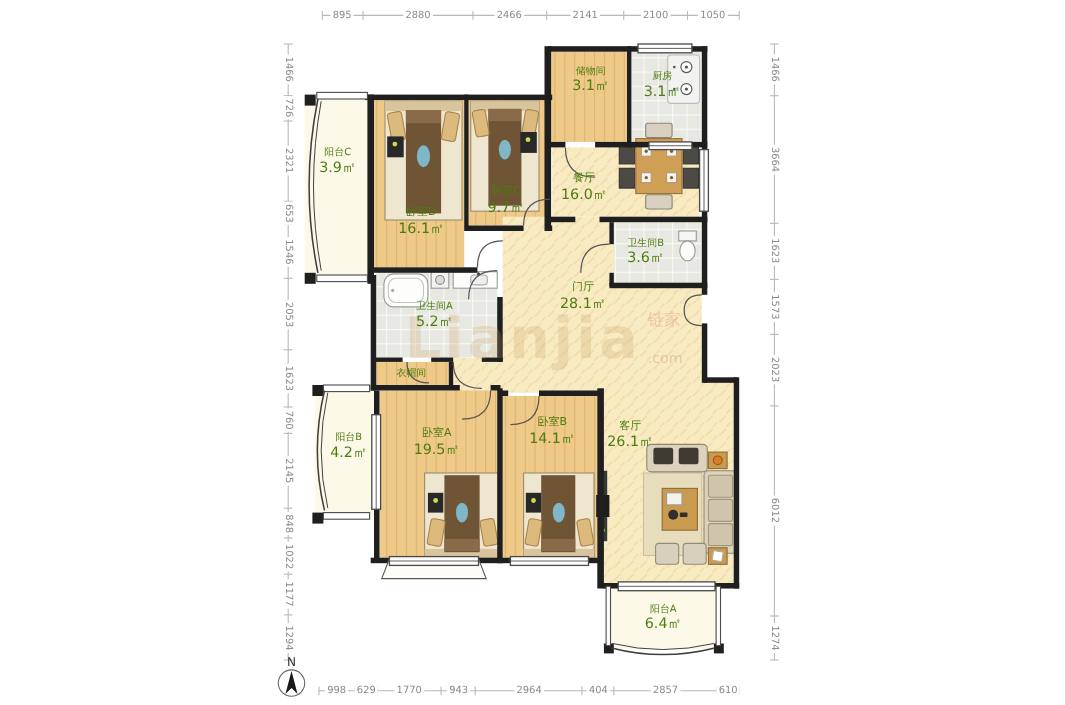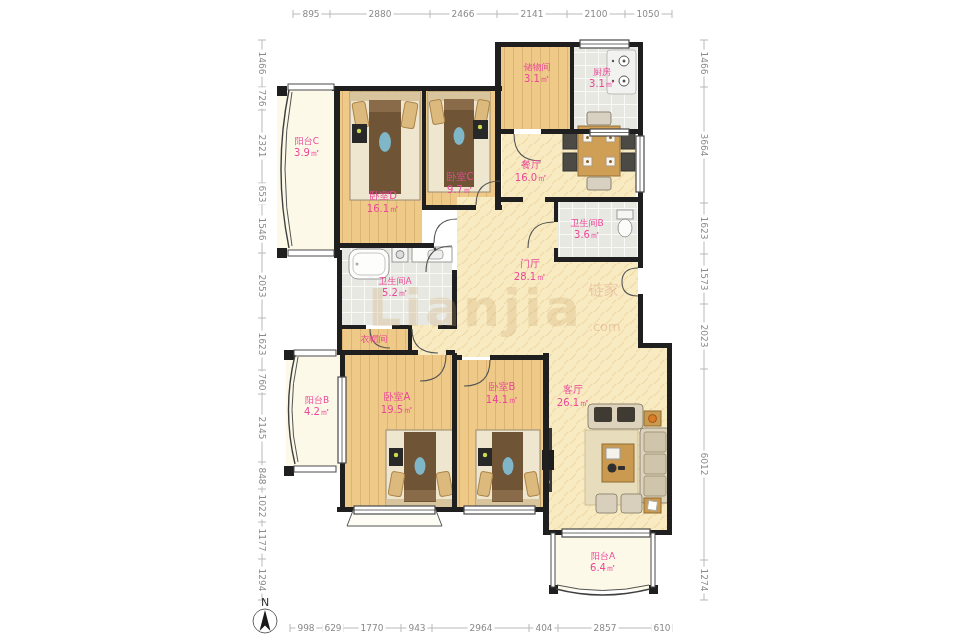--- a/index.html
+++ b/index.html
@@ -9,7 +9,7 @@
   svg.plan{position:absolute;left:0;top:0;}
   
   .rlabel{position:absolute;transform:translate(-50%,-50%);text-align:center;
-          color:#ec4899;line-height:1.25;z-index:30;white-space:nowrap;}
+          color:#4d7c0f;line-height:1.25;z-index:30;white-space:nowrap;}
   .rlabel .rname{display:block;font-size:10px;}
   .rlabel .rarea{display:block;font-size:10px;}
   .rlabel.small .rname{font-size:9px;}

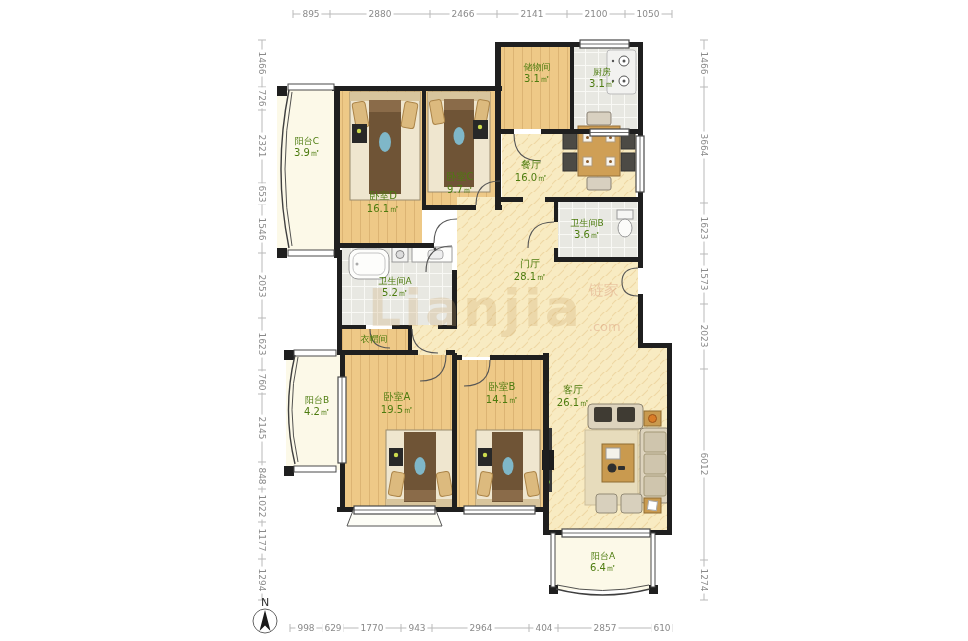--- a/index.html
+++ b/index.html
@@ -11,7 +11,7 @@
   .rlabel{position:absolute;transform:translate(-50%,-50%);text-align:center;
           color:#4d7c0f;line-height:1.25;z-index:30;white-space:nowrap;}
   .rlabel .rname{display:block;font-size:10px;}
-  .rlabel .rarea{display:block;font-size:10px;}
+  .rlabel .rarea{display:block;font-size:13px;}
   .rlabel.small .rname{font-size:9px;}
   
   .dim{position:absolute;transform:translate(-50%,-50%);font-size:9px;color:#8a8a8a;

